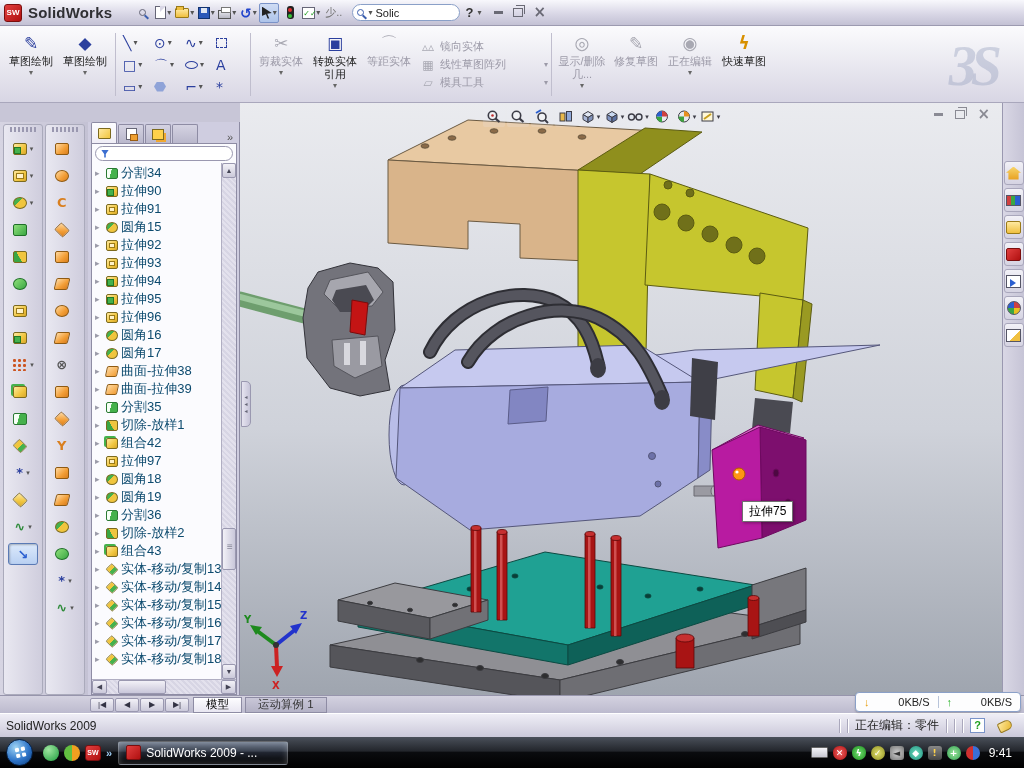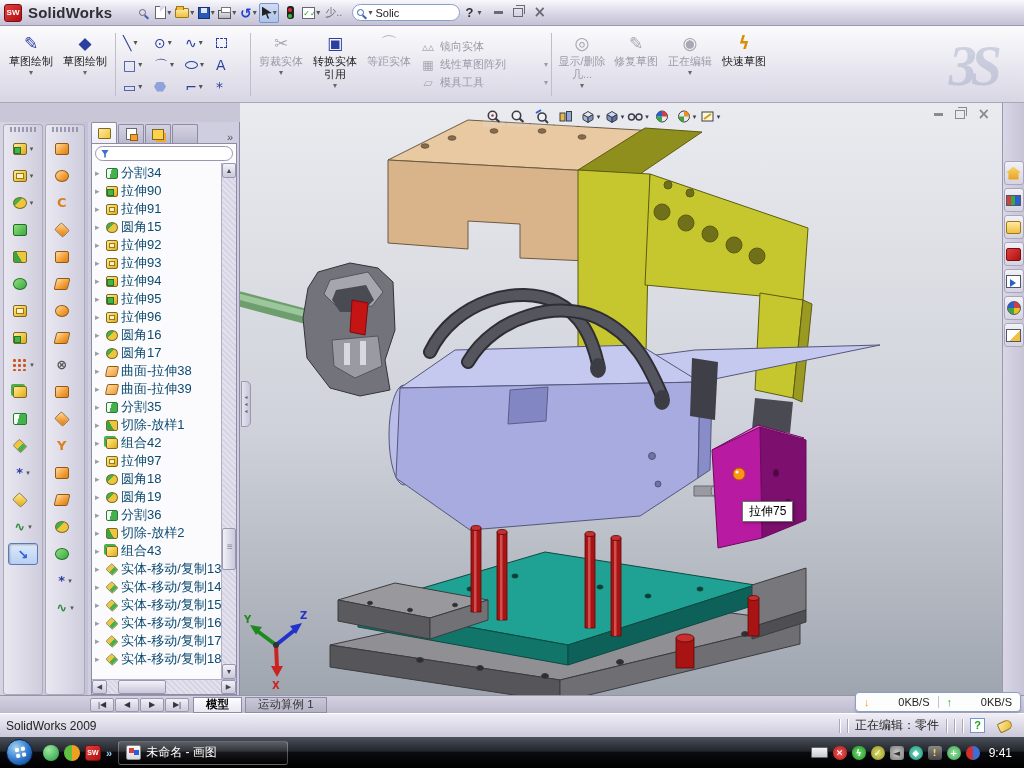--- a/index.html
+++ b/index.html
@@ -160,7 +160,7 @@
   #bottombar{height:18px;background:linear-gradient(#d4d2e0,#bcbACE);border-top:1px solid #9795ac;display:flex;align-items:center;padding-left:90px;position:relative}
   .navb{width:24px;height:14px;background:linear-gradient(#f2f1f7,#cbc9da);border:1px solid #9a98b0;border-radius:2px;font-size:8px;color:#334;display:flex;align-items:center;justify-content:center;margin-right:1px}
   .mtab{height:16px;padding:0 12px;font-size:11.5px;display:flex;align-items:center;border:1px solid #8e8ca4;margin-left:3px;color:#333;background:linear-gradient(#c9c7d8,#b3b1c5)}
-  .mtab.active{background:linear-gradient(#fdfdff,#e8e6f1);font-weight:bold;color:#000}
+  .mtab.active{background:linear-gradient(#fdfdff,#e8e6f1);font-weight:normal;color:#000}
   #netwidget{position:absolute;right:3px;top:-4px;height:20px;background:#fdfdfe;border:1px solid #8aa0c8;border-radius:4px;display:flex;align-items:center;padding:0 8px;gap:8px;font-size:11px;color:#222;box-shadow:0 1px 2px rgba(0,0,0,.2)}
   .net-dn{color:#e8a013;font-weight:bold}.net-up{color:#2ab32a;font-weight:bold}
   .netsep{width:1px;height:12px;background:#b8c4da}

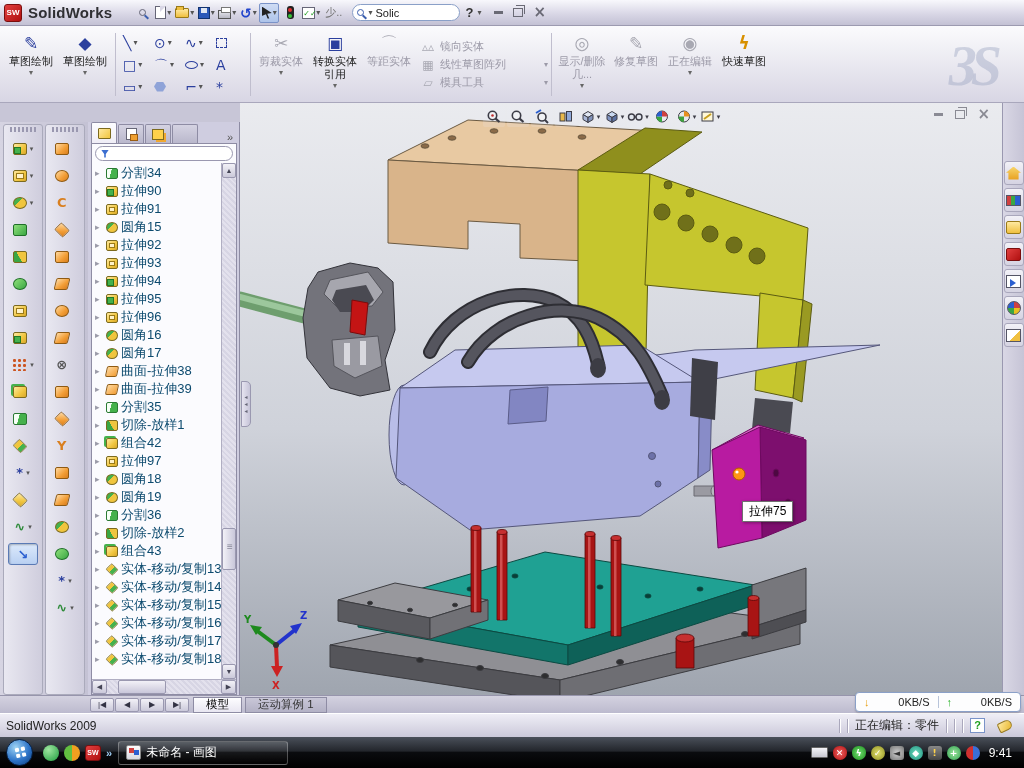--- a/index.html
+++ b/index.html
@@ -1120,6 +1120,10 @@
     </div>
     <div style="display:flex;gap:6px">
 
+        <span class="twin active">
+          <span class="tw-sw"></span>
+          <span class="t">SolidWorks 2009 - ...</span>
+        </span>
 
         <span class="twin">
           <span class="tw-paint"></span>

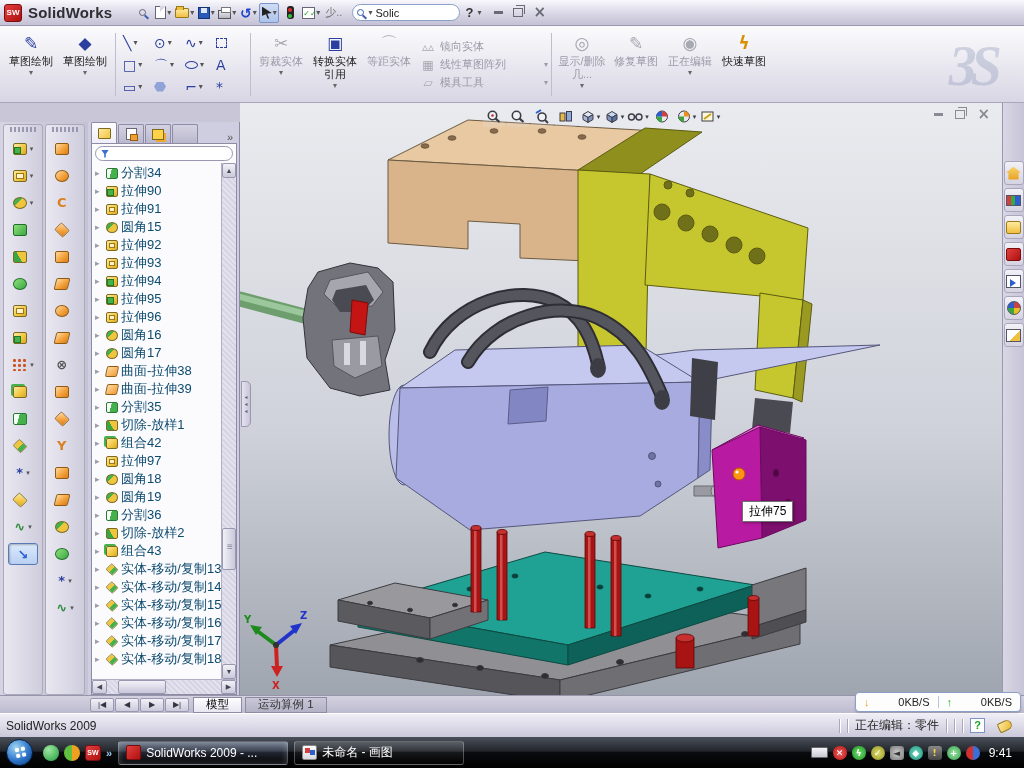--- a/index.html
+++ b/index.html
@@ -1125,10 +1125,6 @@
           <span class="t">SolidWorks 2009 - ...</span>
         </span>
 
-        <span class="twin">
-          <span class="tw-paint"></span>
-          <span class="t">未命名 - 画图</span>
-        </span>
       </div>
     <div id="tray">
       <span class="kbd"></span>

